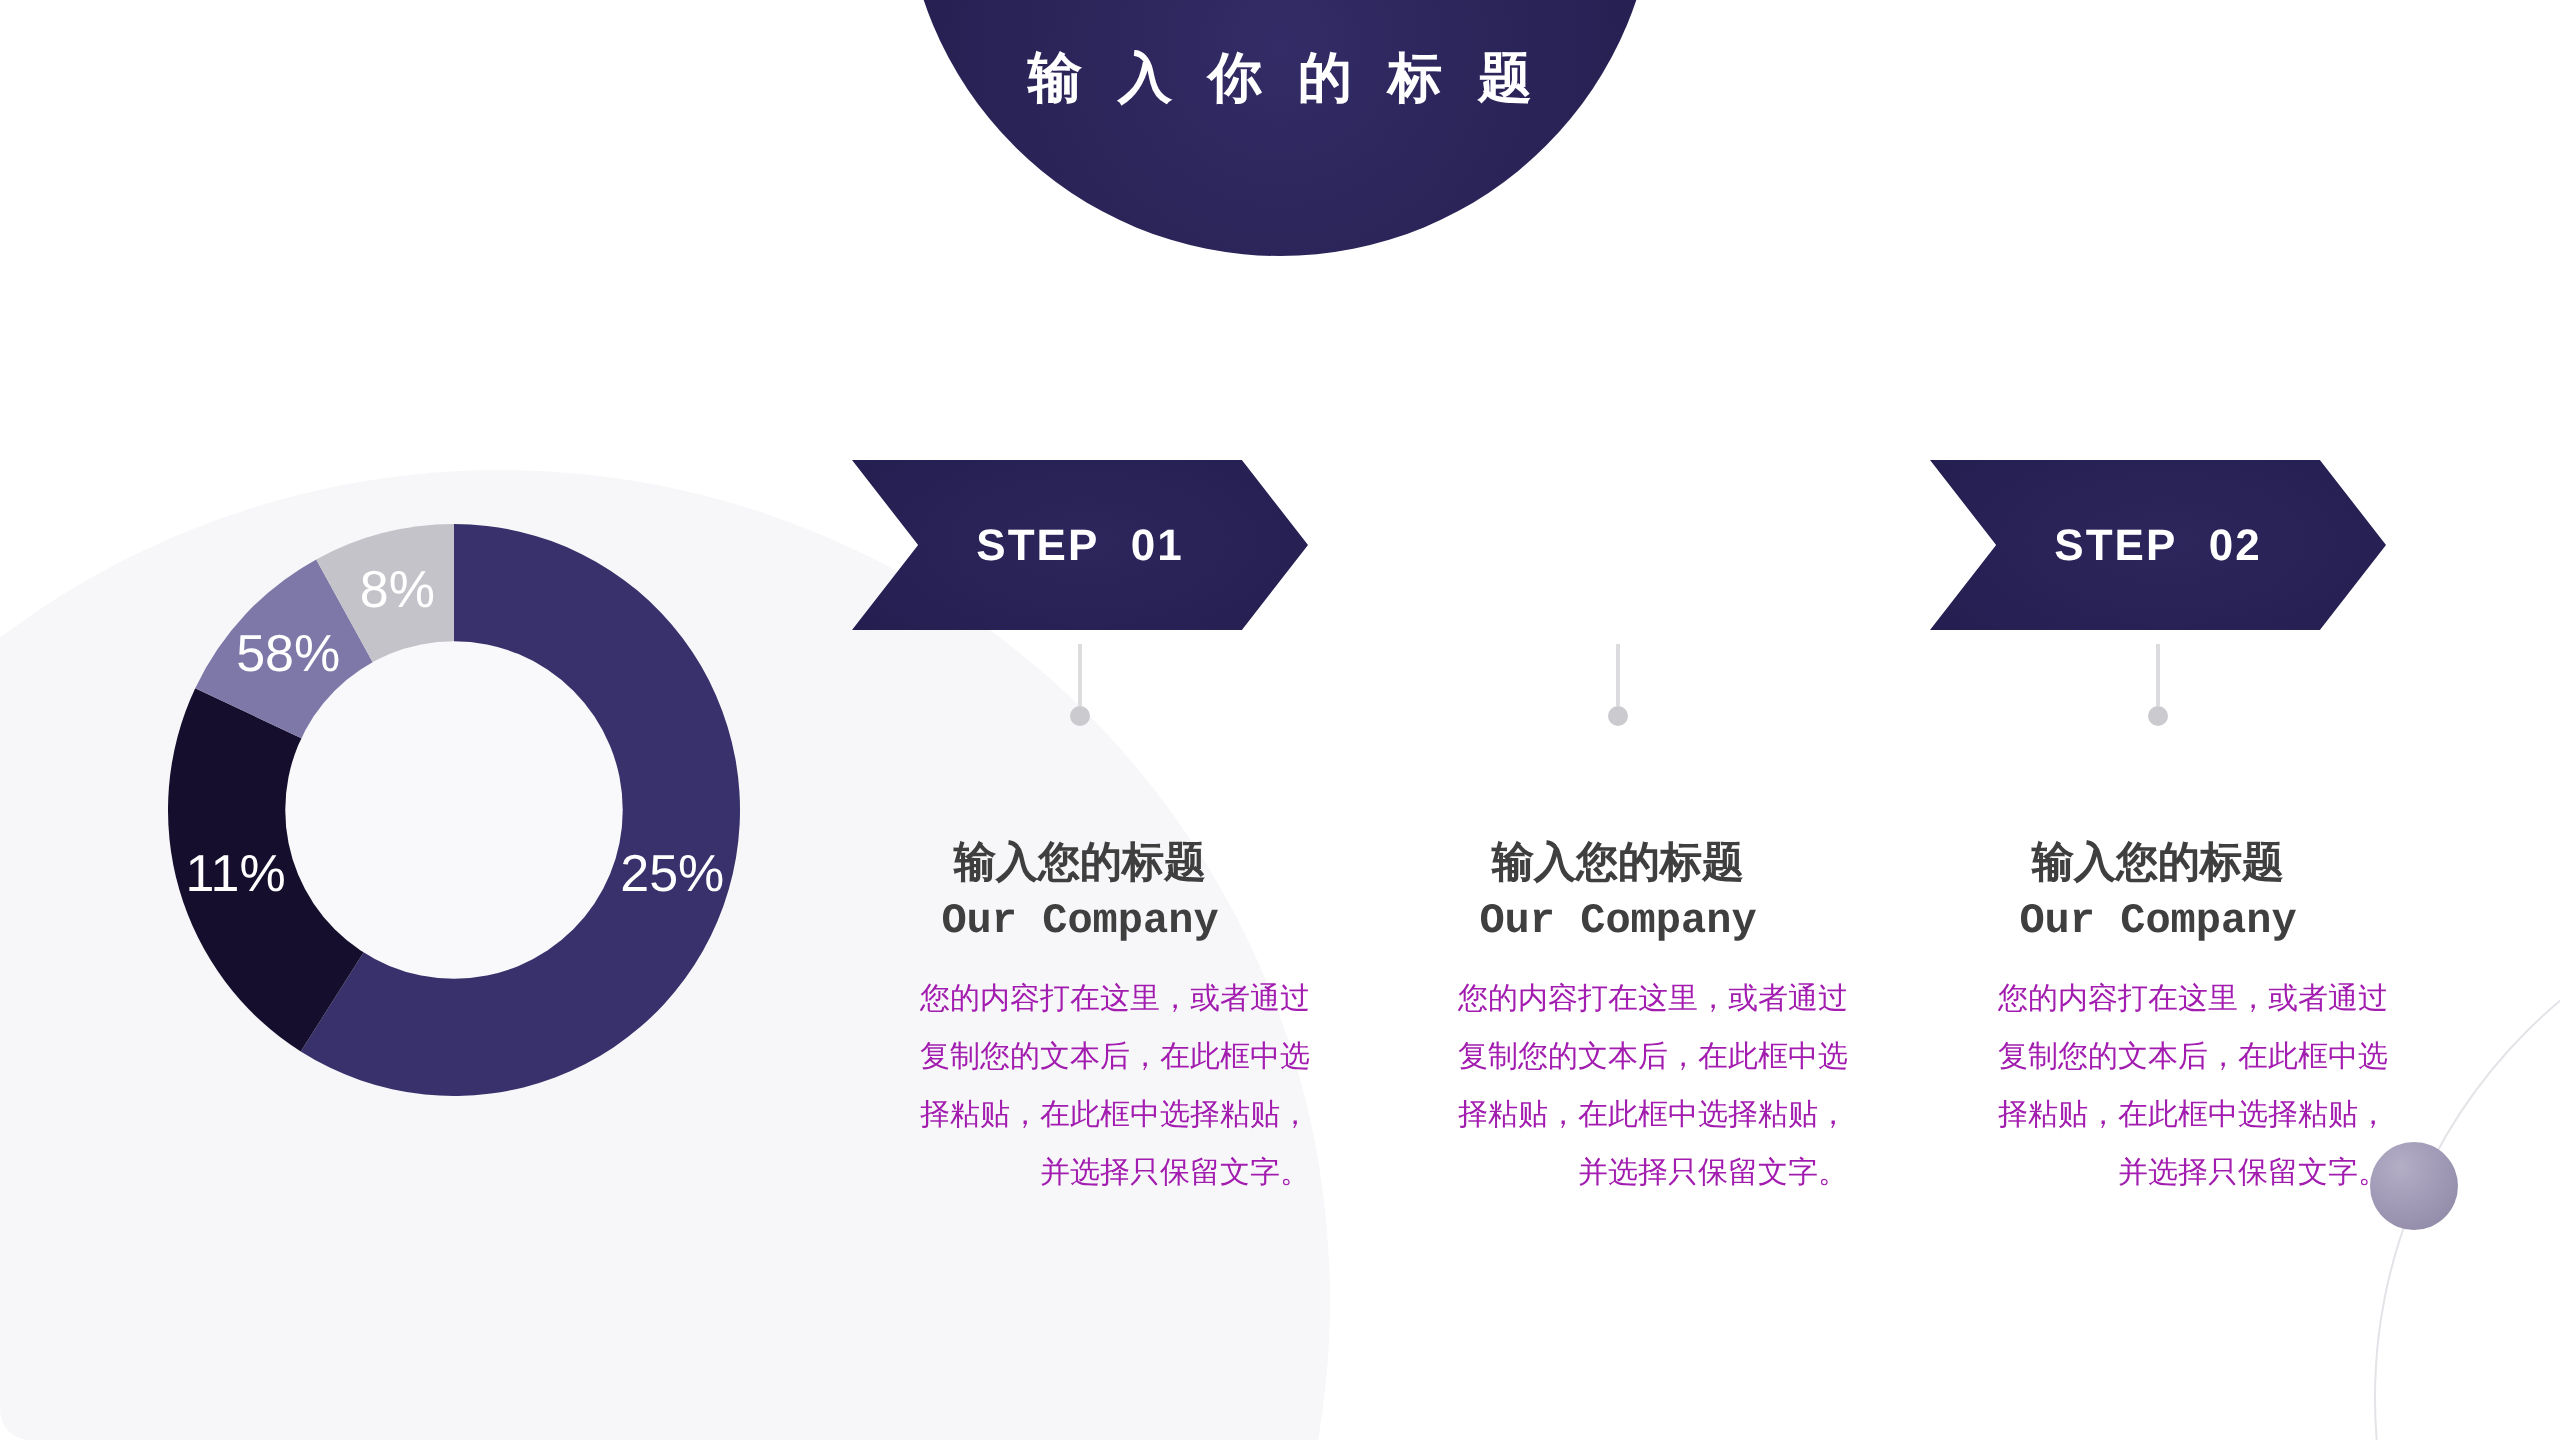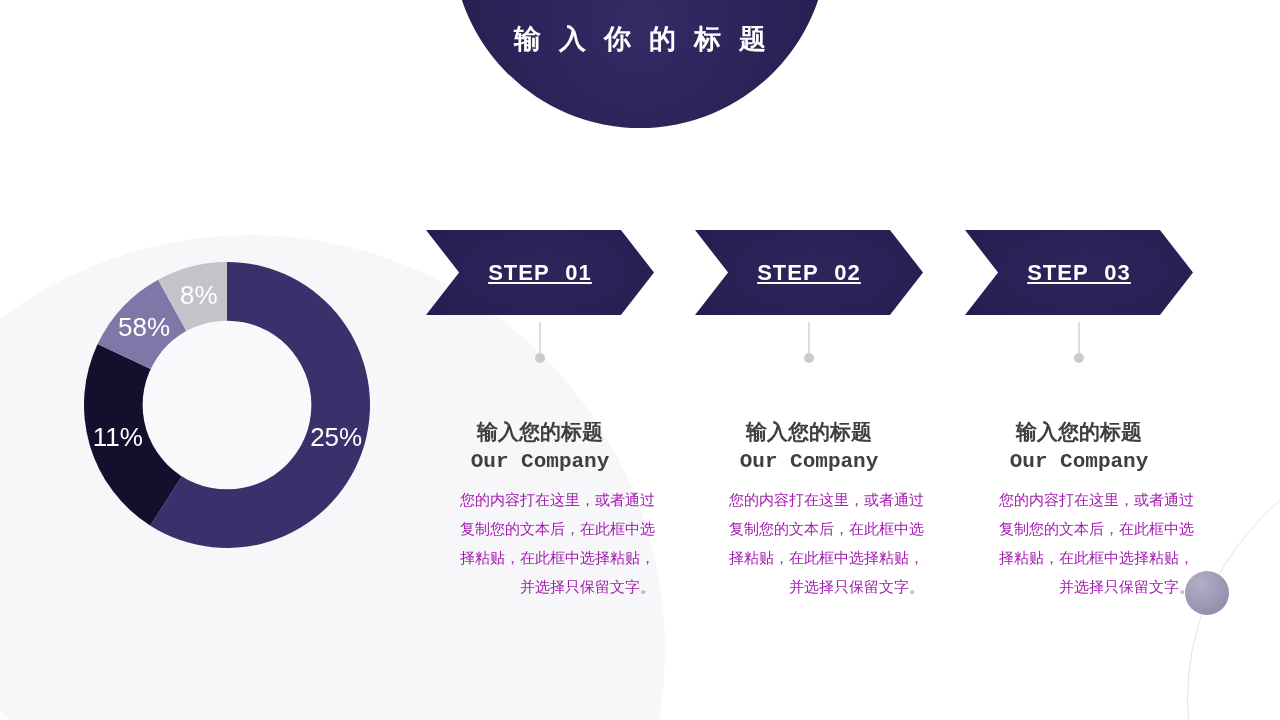--- a/index.html
+++ b/index.html
@@ -52,7 +52,7 @@
   }
   .arrow-label{
     color:#ffffff;font-size:22px;font-weight:bold;
-    letter-spacing:1px;word-spacing:9px;text-decoration:underline;
+    letter-spacing:1px;word-spacing:9px;
   }
   .connector-line{
     position:absolute;left:50%;top:92px;width:2px;height:31px;

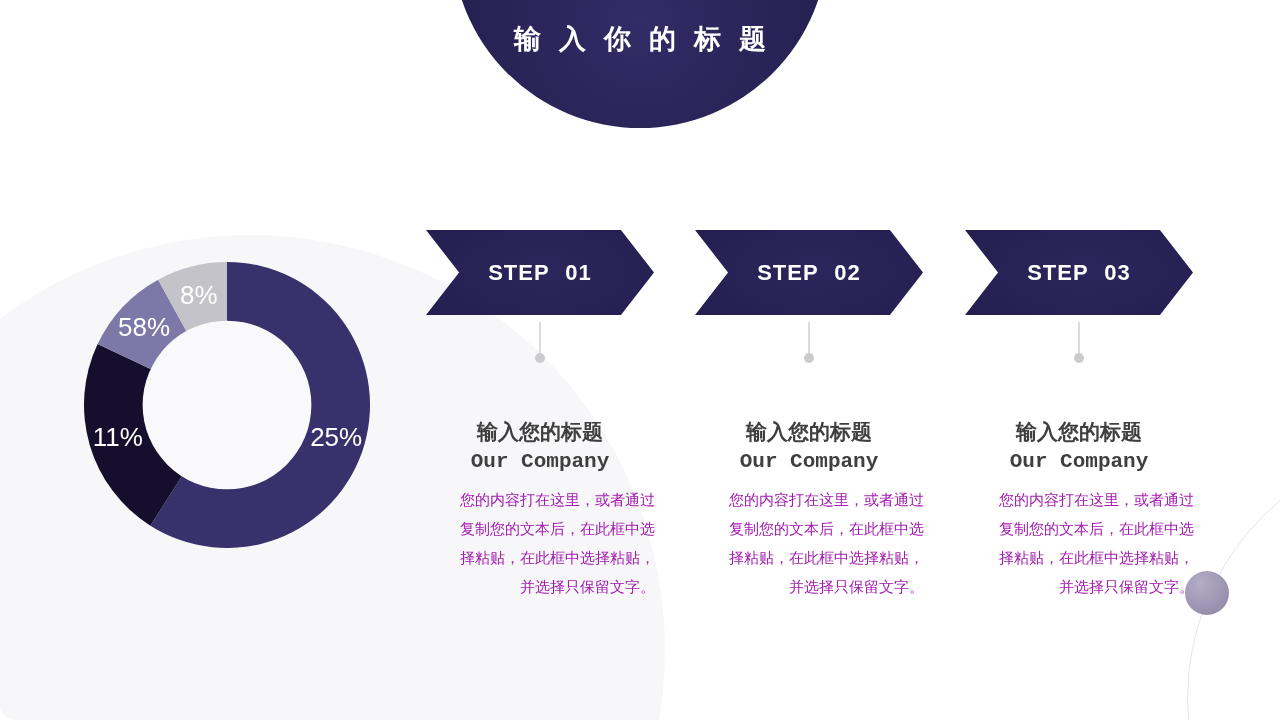--- a/index.html
+++ b/index.html
@@ -114,9 +114,6 @@
   </div>
 
   <div class="step step-2">
-    <div class="arrow">
-      <span class="arrow-label">STEP 02</span>
-    </div>
     <div class="connector-line"></div>
     <div class="connector-dot"></div>
     <div class="step-heading">

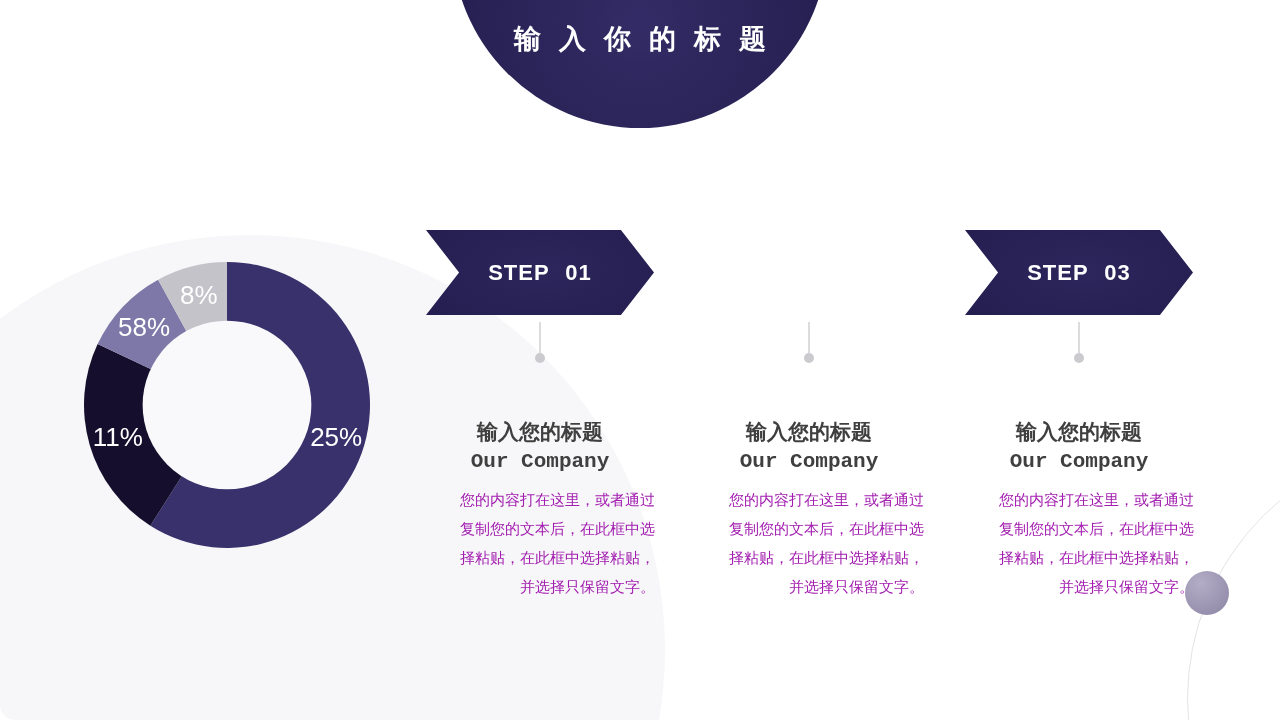--- a/index.html
+++ b/index.html
@@ -128,7 +128,7 @@
 
   <div class="step step-3">
     <div class="arrow">
-      <span class="arrow-label">STEP 03</span>
+      <span class="arrow-label">STEP 02</span>
     </div>
     <div class="connector-line"></div>
     <div class="connector-dot"></div>

